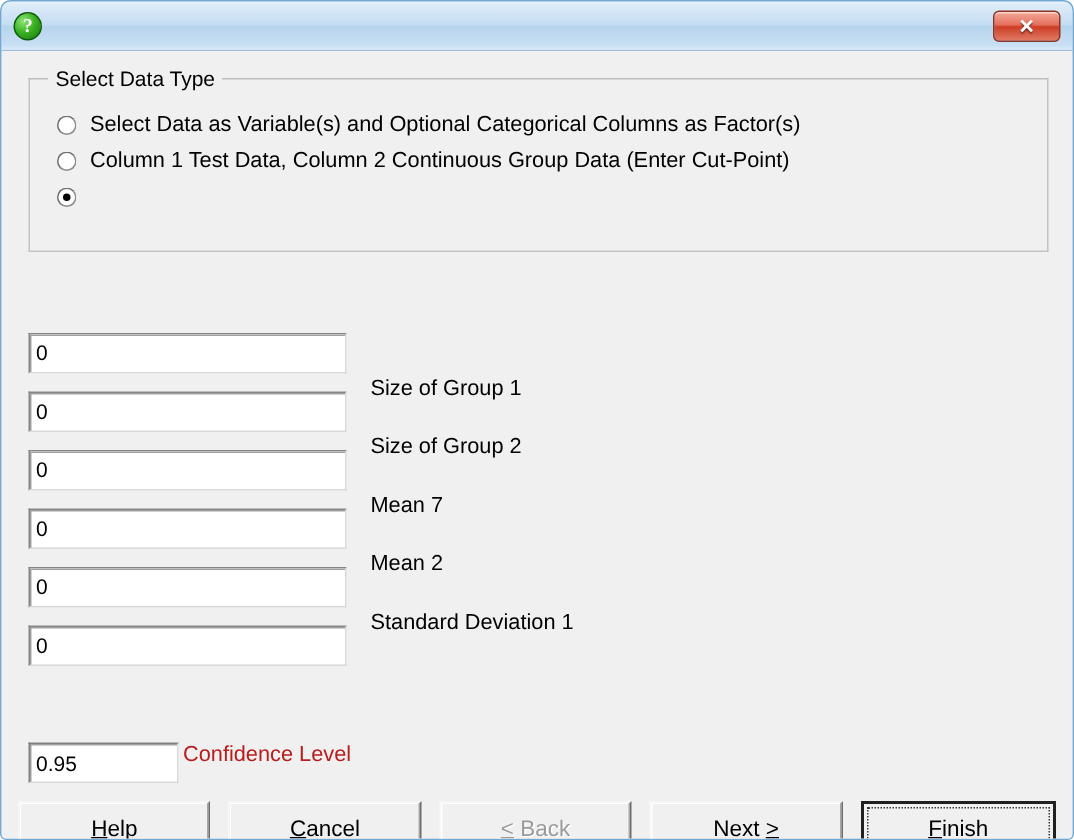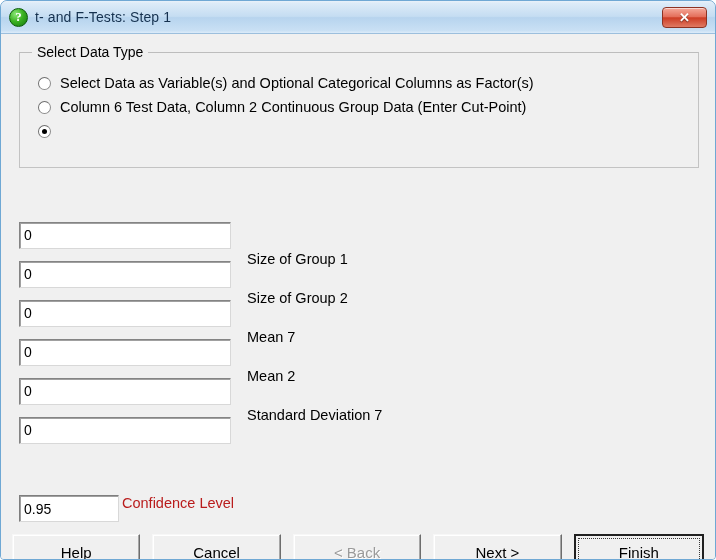--- a/index.html
+++ b/index.html
@@ -312,7 +312,6 @@
       <div class="app-icon">
         <span>?</span>
       </div>
-      <div class="title-text">t- and F-Tests: Step 1</div>
     </div>
     <div class="close-btn">
       <span>✕</span>

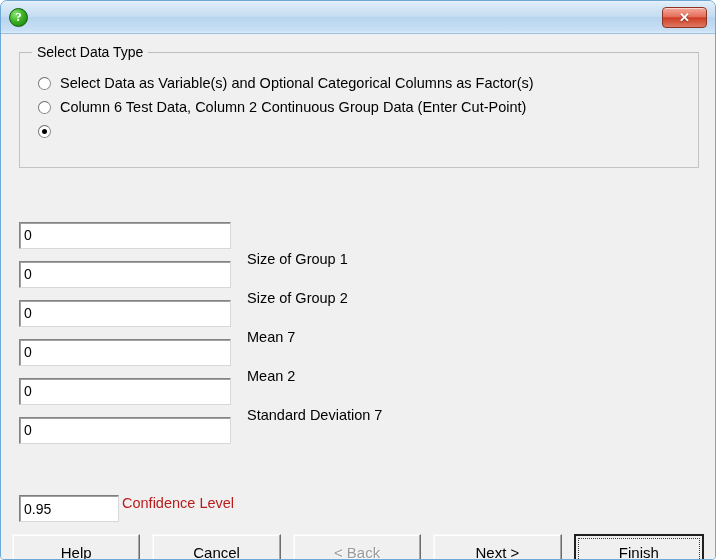--- a/index.html
+++ b/index.html
@@ -331,7 +331,7 @@
 
         <div class="radio-row">
           <div class="radio-mark"></div>
-          <div class="radio-label">Column 6 Test Data, Column 2 Continuous Group Data (Enter Cut-Point)</div>
+          <div class="radio-label">Column 1 Test Data, Column 2 Continuous Group Data (Enter Cut-Point)</div>
         </div>
 
         <div class="radio-row">

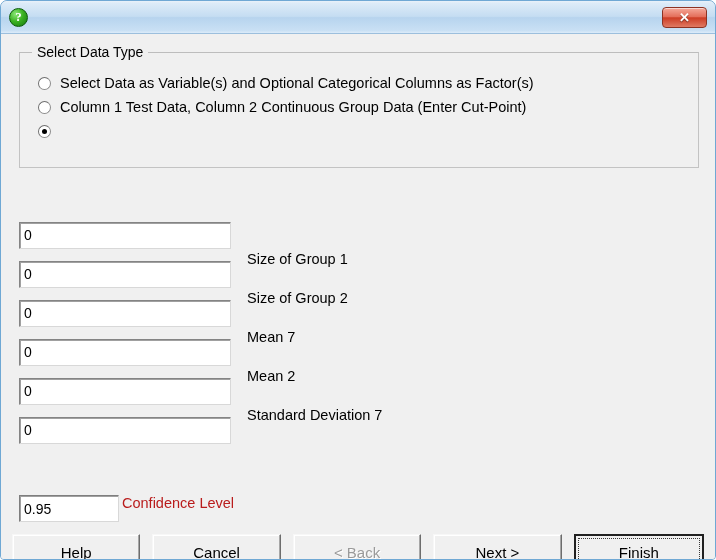--- a/index.html
+++ b/index.html
@@ -365,7 +365,7 @@
 
       <div class="field-row">
         <input class="textbox" type="text" value="0" style="">
-        <div class="field-label">Standard Deviation 7</div>
+        <div class="field-label">Standard Deviation 1</div>
       </div>
 
       <div class="field-row">

